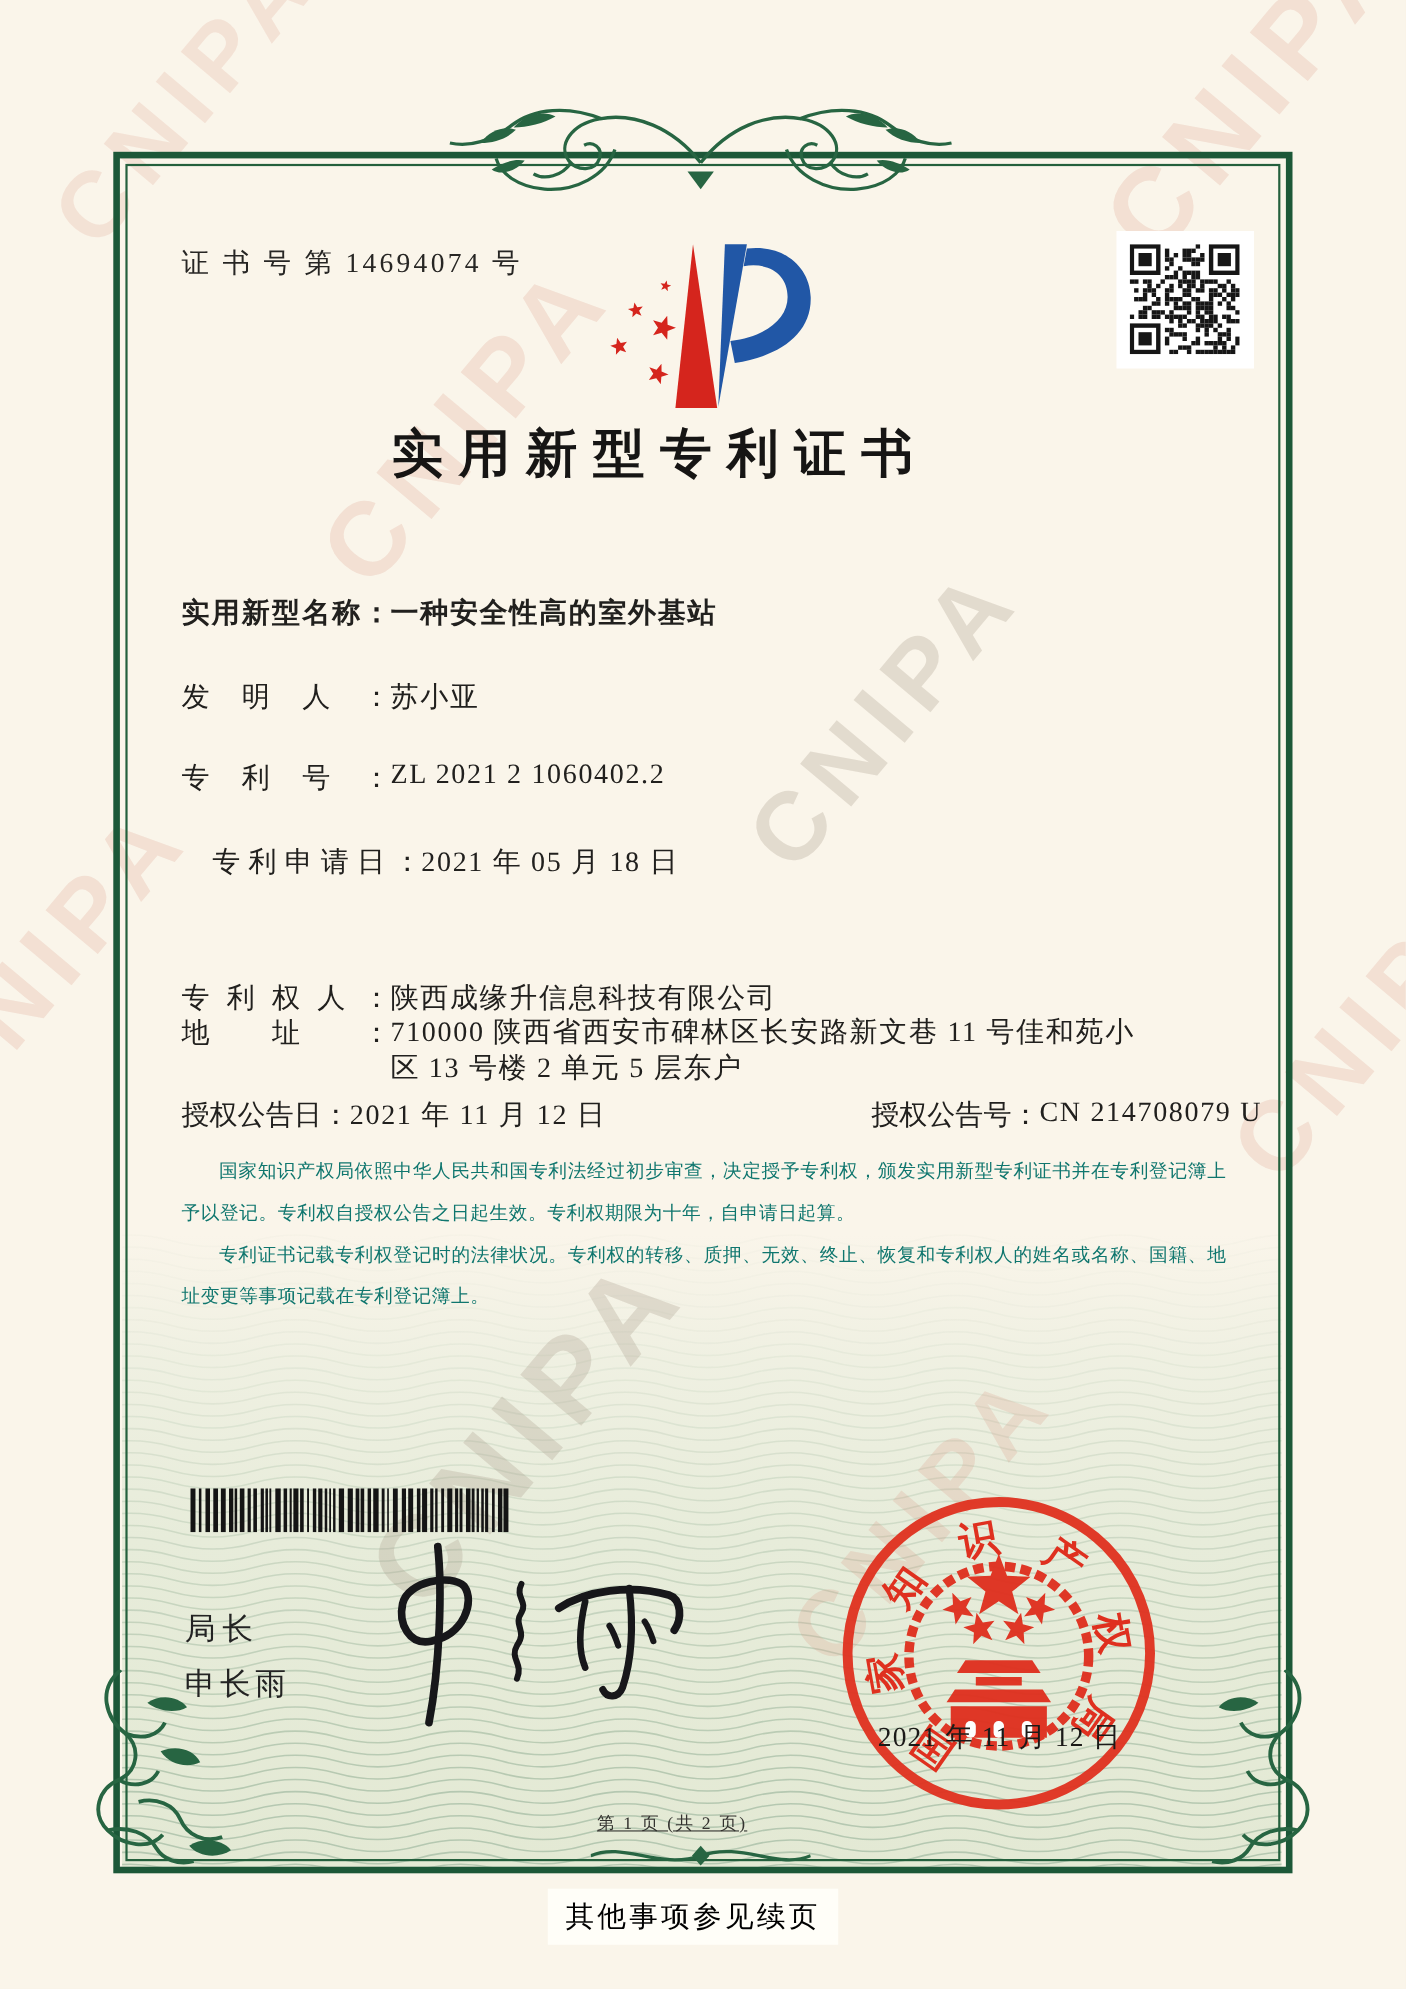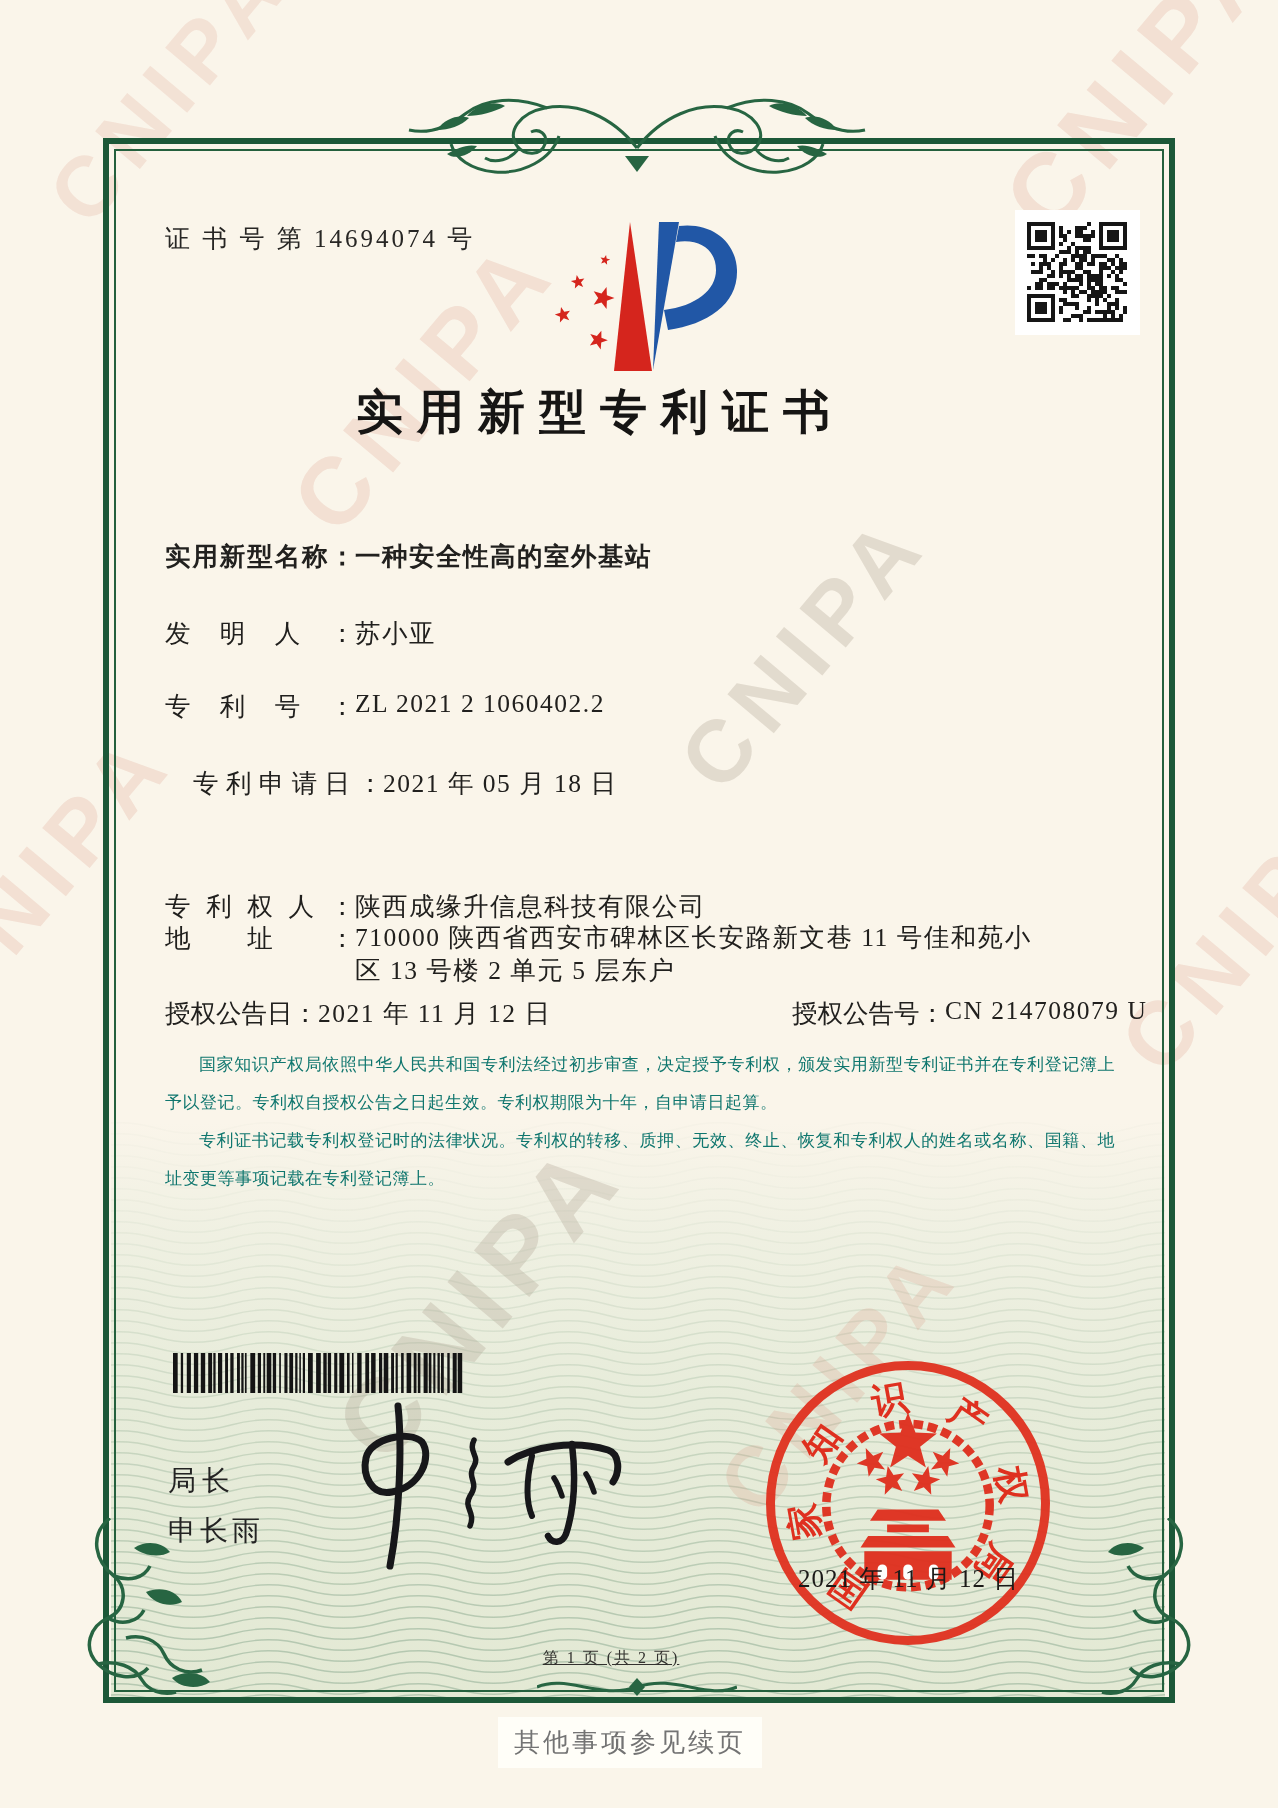--- a/index.html
+++ b/index.html
@@ -43,7 +43,7 @@
   .seal-date{position:absolute;left:798px;top:1562px;width:220px;font-size:25px;color:#1b1a18;letter-spacing:1px;z-index:8;white-space:nowrap;}
   
   .page-no{position:absolute;left:471px;top:1648px;width:280px;text-align:center;font-size:16px;color:#33322f;letter-spacing:2px;z-index:6;text-decoration:underline;}
-  .cont-note{position:absolute;left:498px;top:1717px;background:#fffef8;padding:8px 16px;font-size:26px;color:#737373;letter-spacing:3px;z-index:6;}
+  .cont-note{position:absolute;left:498px;top:1717px;background:#fffef8;padding:8px 16px;font-size:26px;color:#000000;letter-spacing:3px;z-index:6;}
   .orn{z-index:6;pointer-events:none;}
 </style>
 </head>

